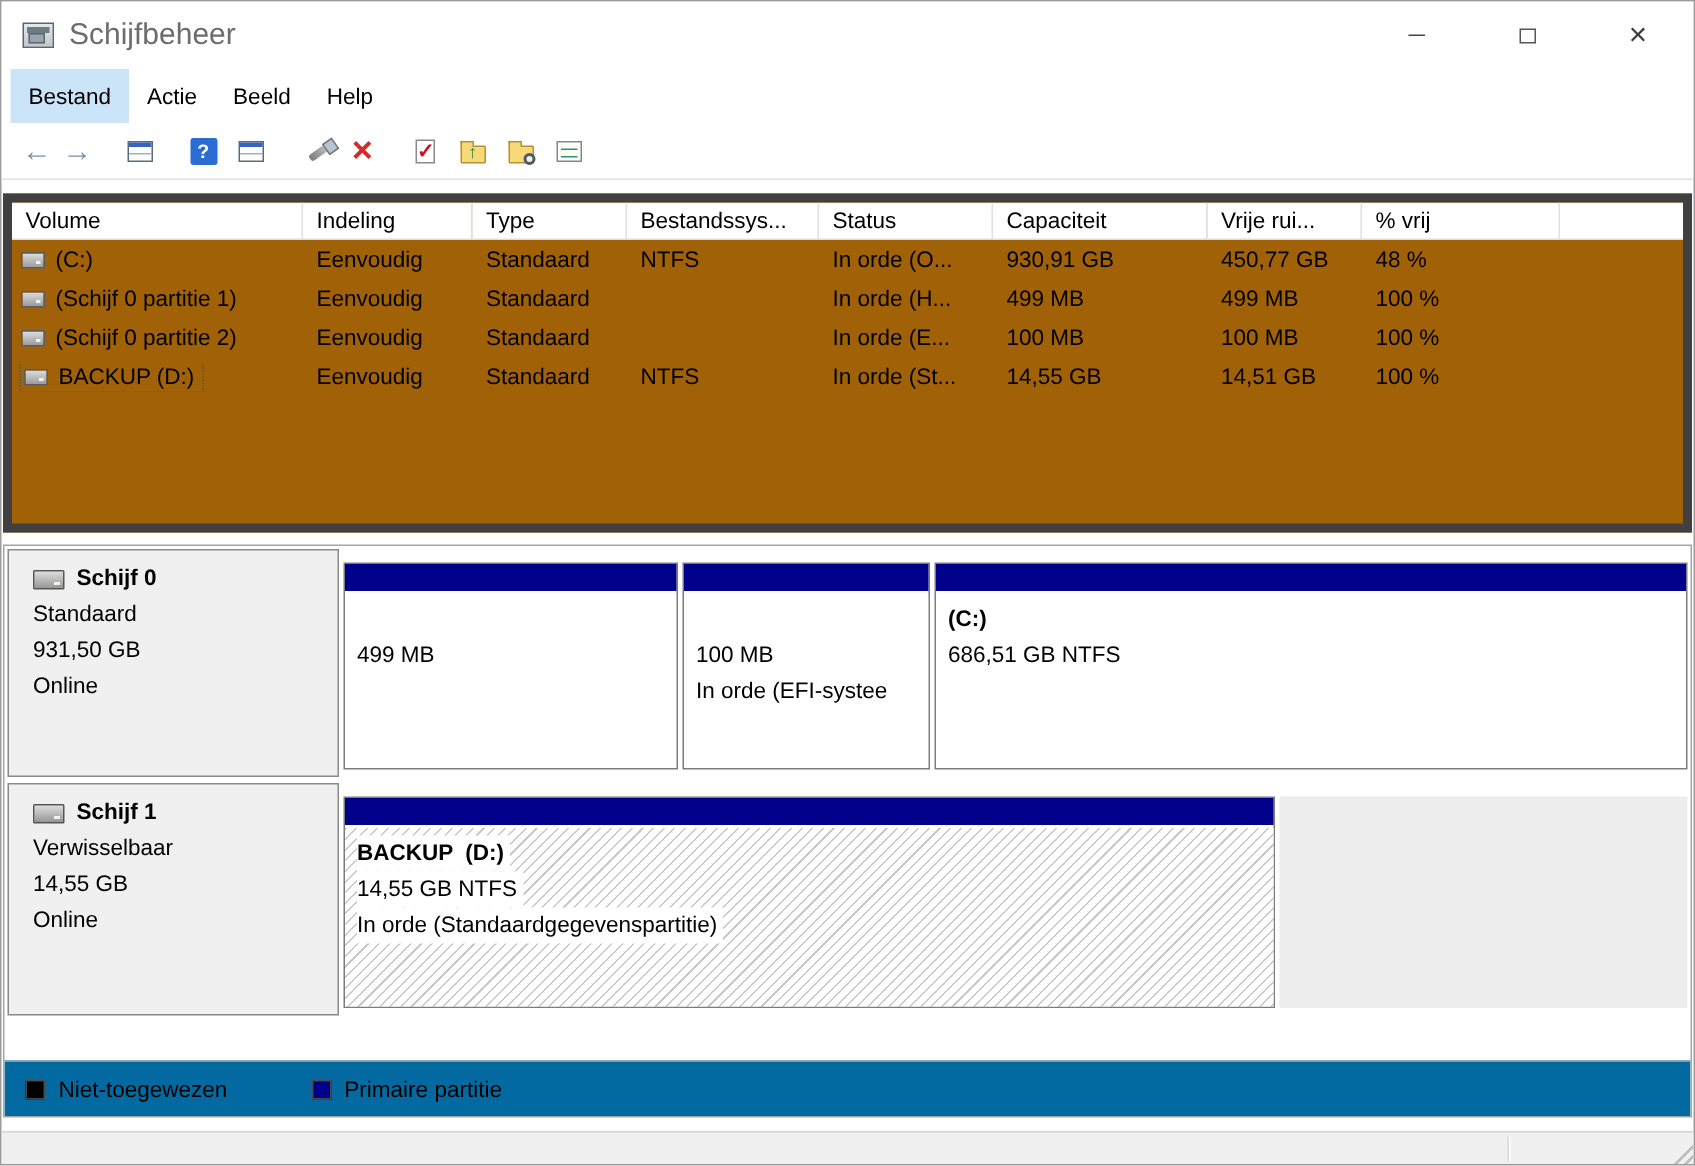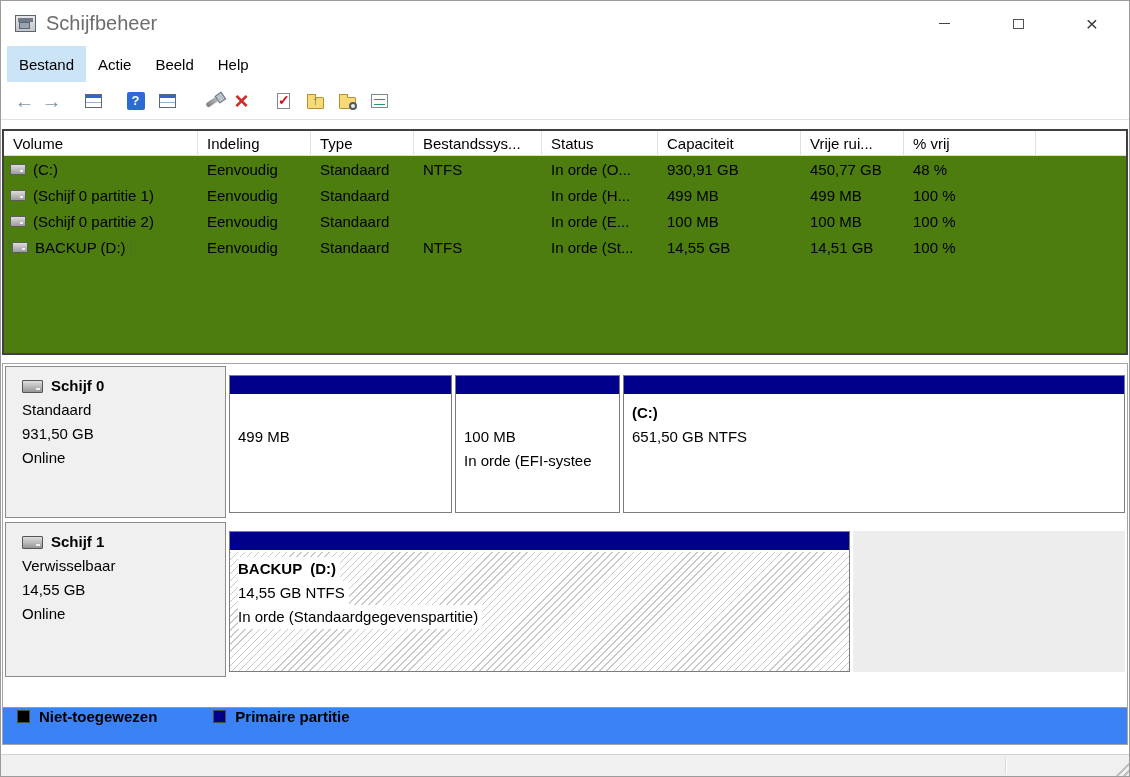--- a/index.html
+++ b/index.html
@@ -48,7 +48,7 @@
   .icon-props::after { content:""; position:absolute; left:2px; top:9px; right:2px; border-top:1px solid #2e8b8b; }
 
   
-  .table-region { margin:9px 1px 0; border:2px solid #404040; height:226px; flex:none; background:#4d7c0f; overflow:hidden; }
+  .table-region { margin:9px 1px 0; border:6px solid #404040; height:226px; flex:none; background:#a16207; overflow:hidden; }
   .thead, .trow { display:grid; grid-template-columns:194px 113px 103px 128px 116px 143px 103px 132px 1fr; align-items:center; }
   .thead { height:25px; }
   .th { height:100%; display:flex; align-items:center; padding-left:9px; border-right:1px solid #e0e0e0; border-bottom:1px solid #dcdcdc; background:#fff; white-space:nowrap; overflow:hidden; }

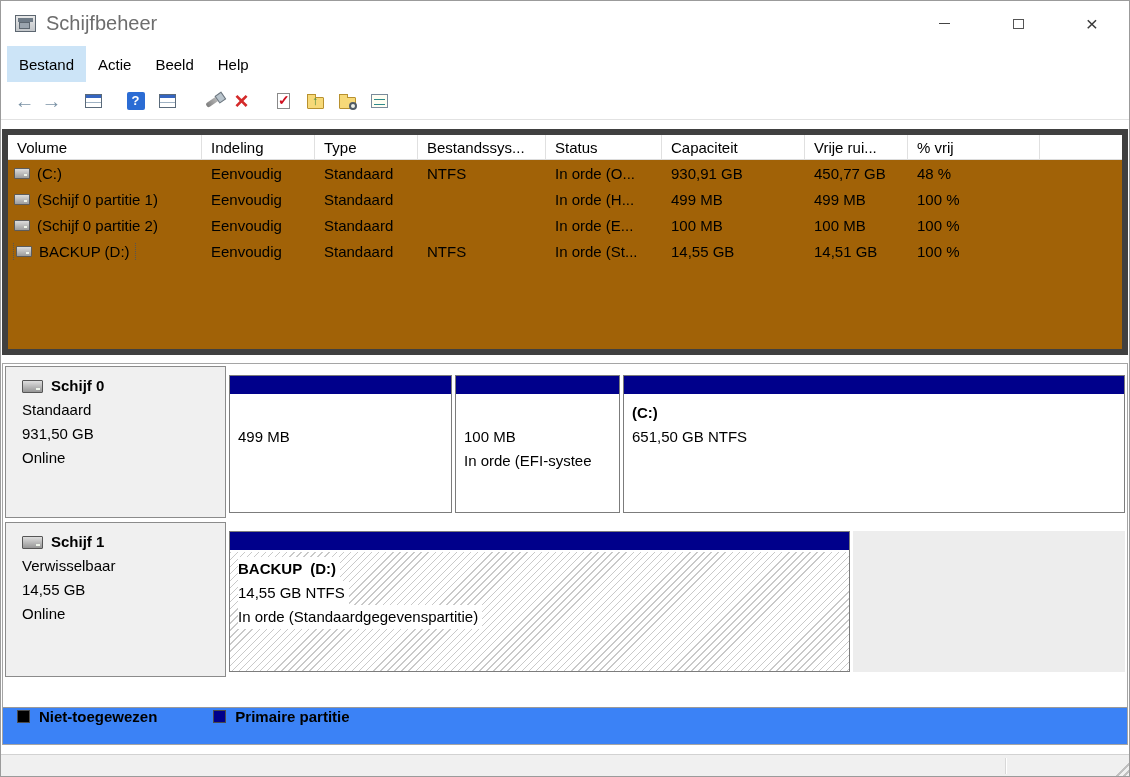--- a/index.html
+++ b/index.html
@@ -282,7 +282,7 @@
             <div class="part-head"></div>
             <div class="part-body">
               <div class="part-title">(C:)</div>
-              <div class="part-line">651,50 GB NTFS</div>
+              <div class="part-line">686,51 GB NTFS</div>
             </div>
           </div>
         </div>

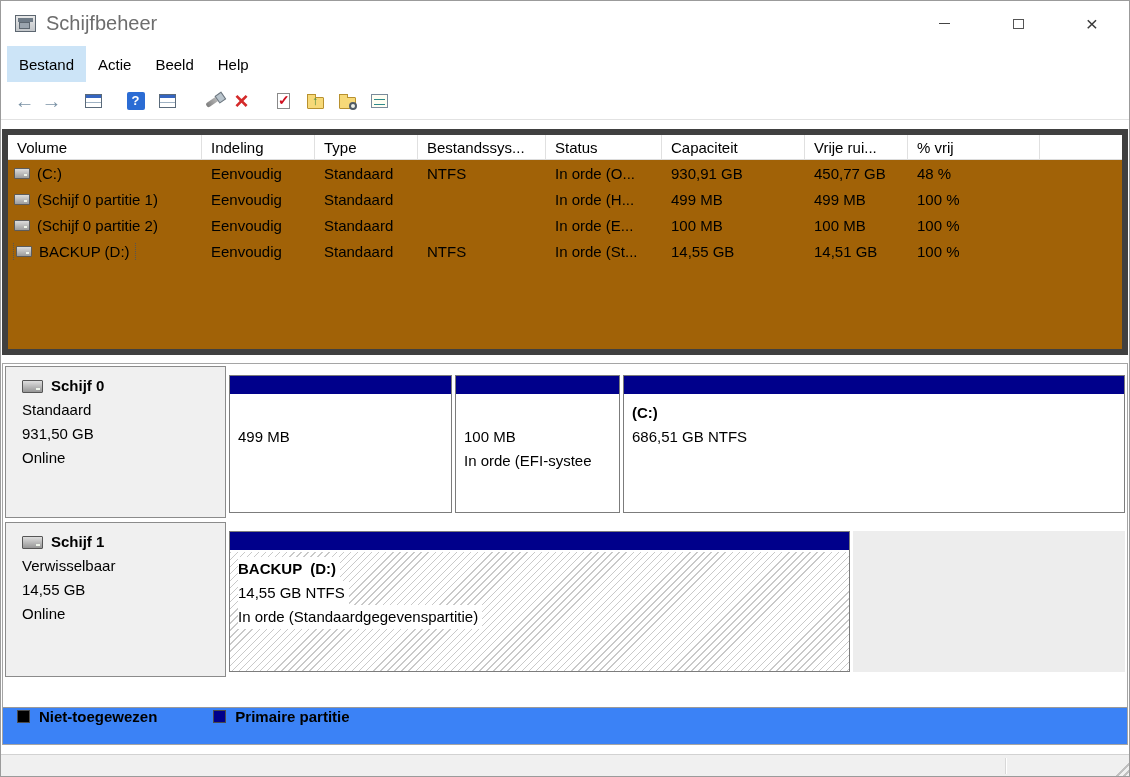--- a/index.html
+++ b/index.html
@@ -82,7 +82,7 @@
   .parts-filler { flex:1; background:#ededed; }
 
   
-  .legend { margin-top:auto; border-top:1px solid #9a9a9a; height:37px; display:flex; align-items:flex-start; padding-left:14px; background:#3b82f6;font-weight:bold; }
+  .legend { margin-top:auto; border-top:1px solid #9a9a9a; height:37px; display:flex; align-items:center; padding-left:14px; background:#0369a1; }
   .legend-item { display:flex; align-items:center; gap:9px; }
   .legend-item + .legend-item { margin-left:40px;padding-left:16px; }
   .swatch { width:13px; height:13px; border:1px solid #4a4a4a; flex:none; }

